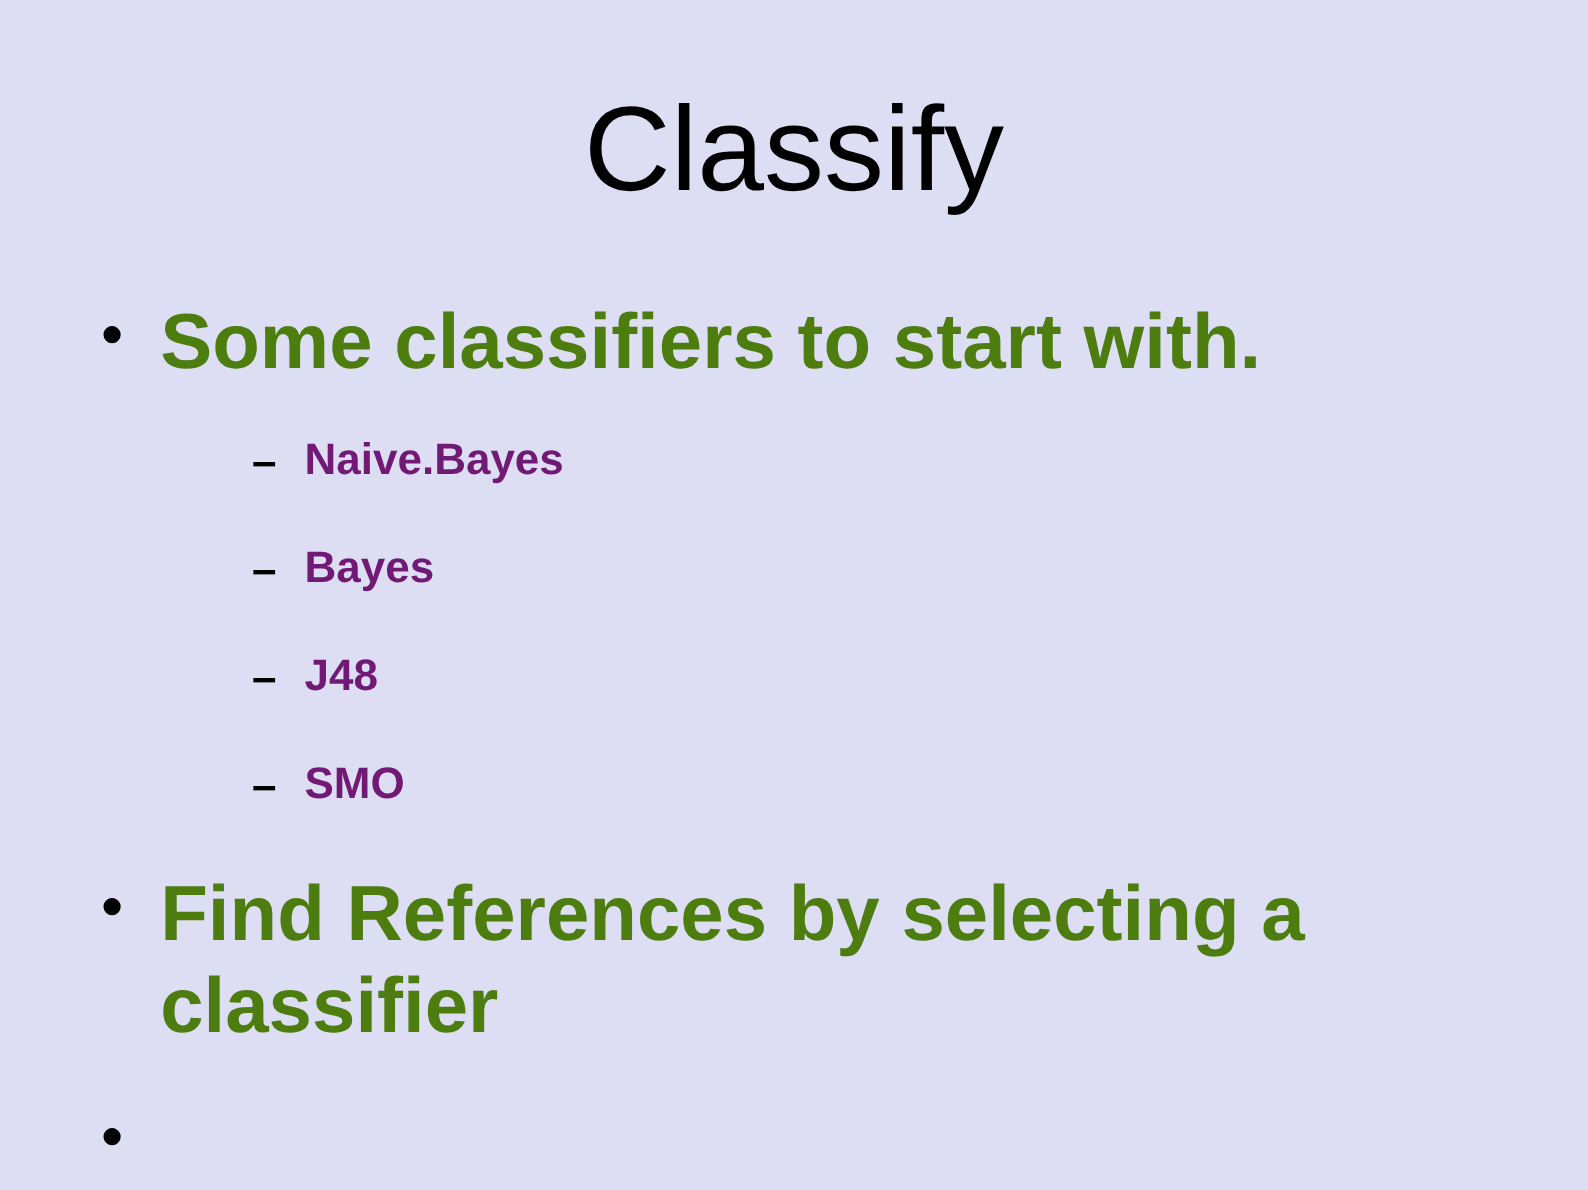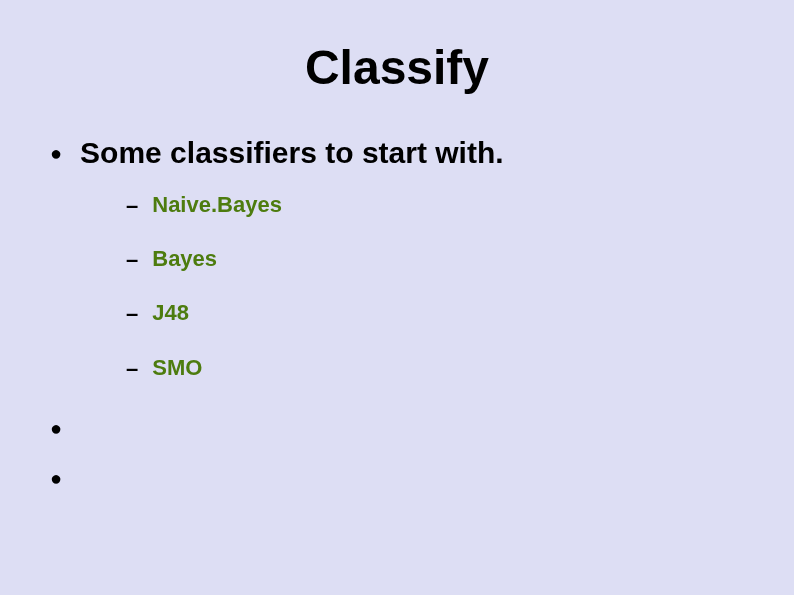--- a/index.html
+++ b/index.html
@@ -21,8 +21,8 @@
     }
     .title {
       text-align: center;
-      font-size: 48px;
-      font-weight: bold;
+      font-size: 60px;
+      font-weight: normal;
       color: #000;
       margin-bottom: 40px;
     }

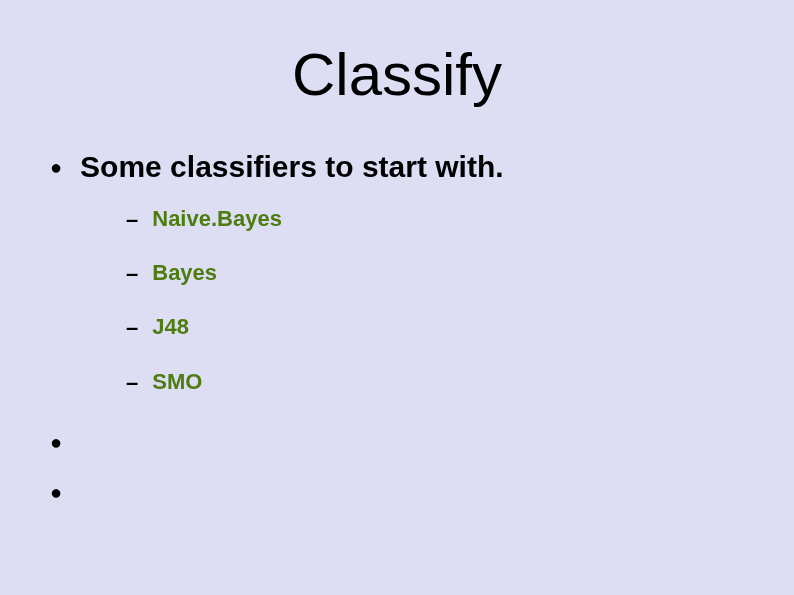--- a/index.html
+++ b/index.html
@@ -42,9 +42,9 @@
       line-height: 1;
     }
     .main-text {
-      font-size: 30px;
+      font-size: 39px;
       font-weight: bold;
-      color: #000000;
+      color: #4d7c0f;
       line-height: 1.2;
     }
     .sub-list {

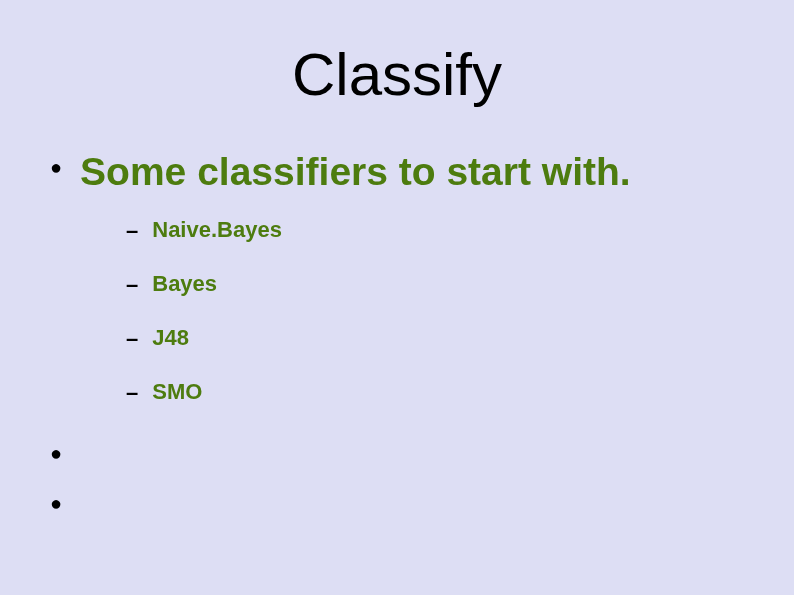--- a/index.html
+++ b/index.html
@@ -67,7 +67,7 @@
     .sub-text {
       font-size: 22px;
       font-weight: bold;
-      color: #4d7c0f;
+      color: #701a75;
       line-height: 1.1;
     }
   </style>

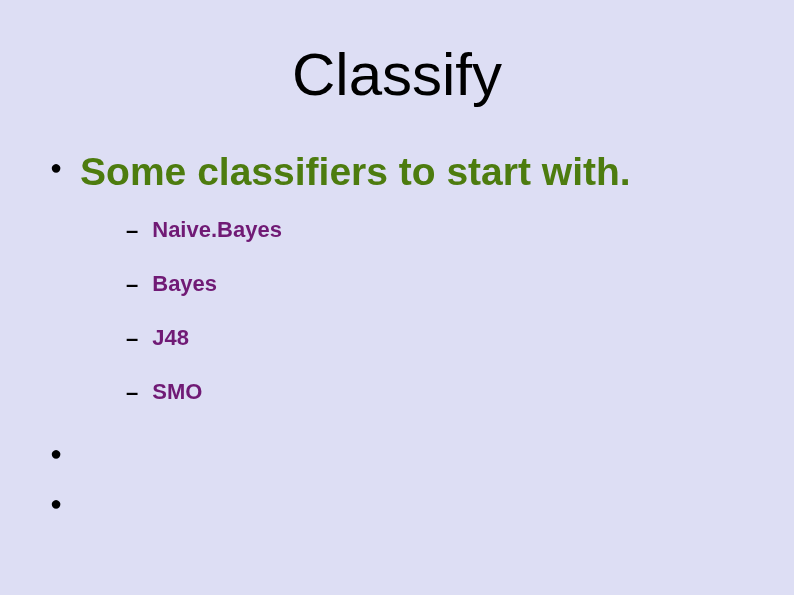--- a/index.html
+++ b/index.html
@@ -106,6 +106,7 @@
   <ul class="main-list">
     <li class="main-item">
       <span class="main-bullet">●</span>
+      <span class="main-text">Find References by selecting a classifier</span>
     </li>
     <li class="main-item">
       <span class="main-bullet">●</span>

